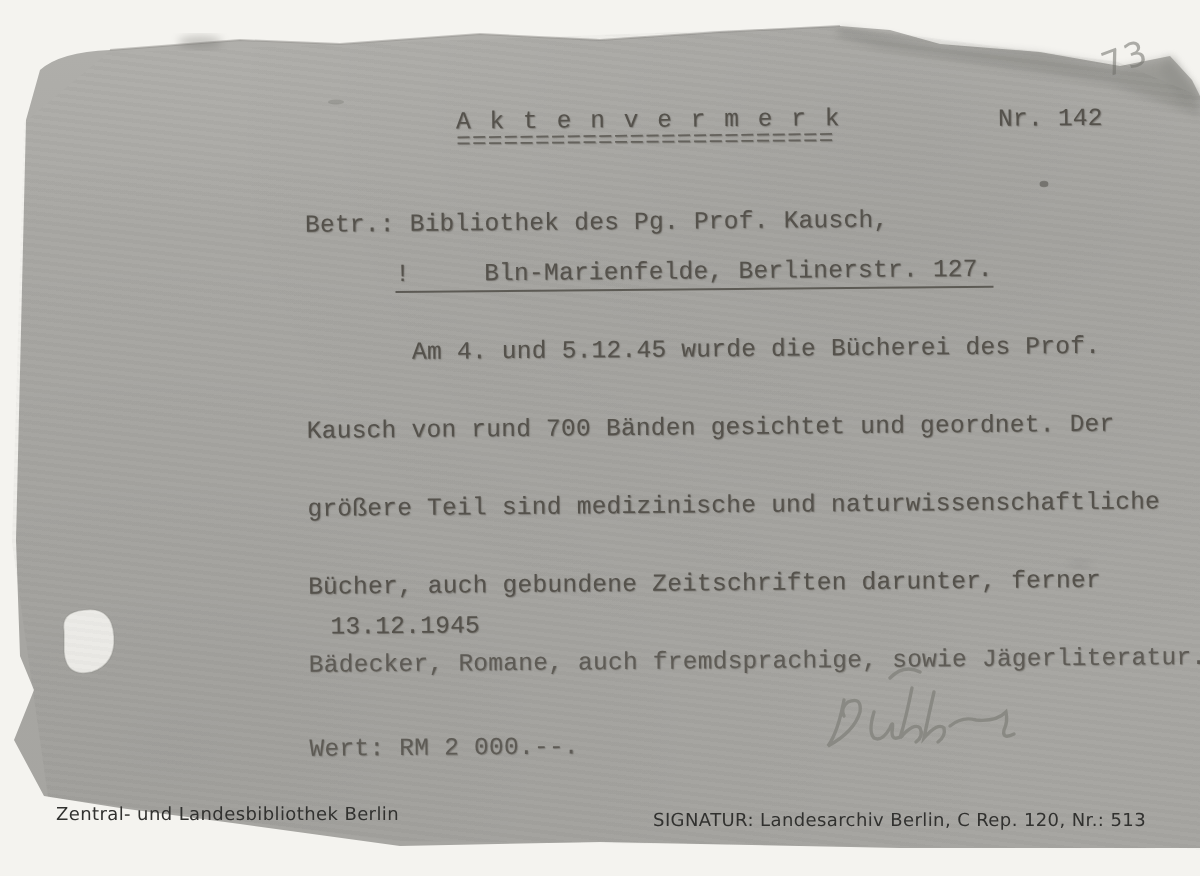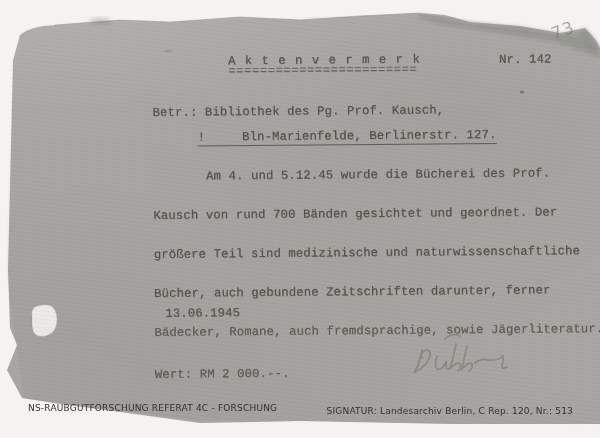--- a/index.html
+++ b/index.html
@@ -110,7 +110,7 @@
       <div class="body-line wert faded">Wert: RM 2 000.--.</div>
     </div>
 
-    <div class="t" style="left:163px;top:308px;">13.06.1945</div>
+    <div class="t" style="left:163px;top:308px;">13.12.1945</div>
   </div>
 
   <svg class="signature" width="110" height="55" viewBox="0 0 110 55">

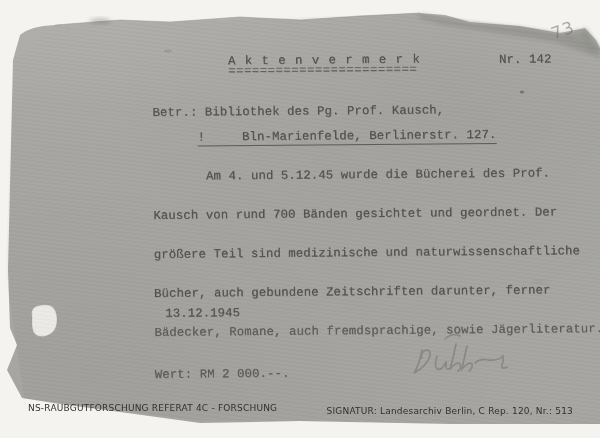--- a/index.html
+++ b/index.html
@@ -125,6 +125,7 @@
   </svg>
 
   <div class="overlay-footer footer-left">
+    <div>Zentral- und Landesbibliothek Berlin</div>
     <div>NS-RAUBGUTFORSCHUNG REFERAT 4C - FORSCHUNG</div>
   </div>
   <div class="overlay-footer footer-right">SIGNATUR: Landesarchiv Berlin, C Rep. 120, Nr.: 513</div>

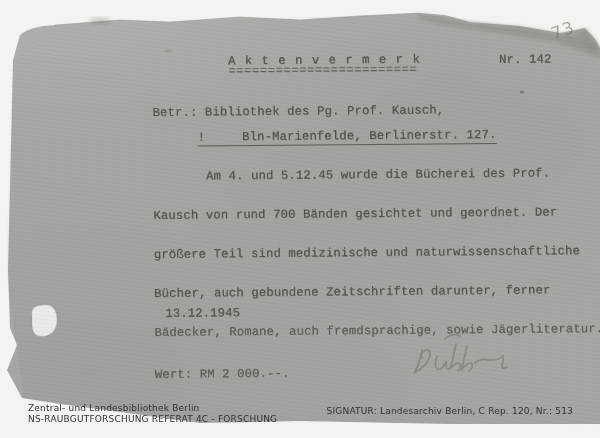--- a/index.html
+++ b/index.html
@@ -126,7 +126,6 @@
 
   <div class="overlay-footer footer-left">
     <div>Zentral- und Landesbibliothek Berlin</div>
-    <div>NS-RAUBGUTFORSCHUNG REFERAT 4C - FORSCHUNG</div>
   </div>
   <div class="overlay-footer footer-right">SIGNATUR: Landesarchiv Berlin, C Rep. 120, Nr.: 513</div>
 

